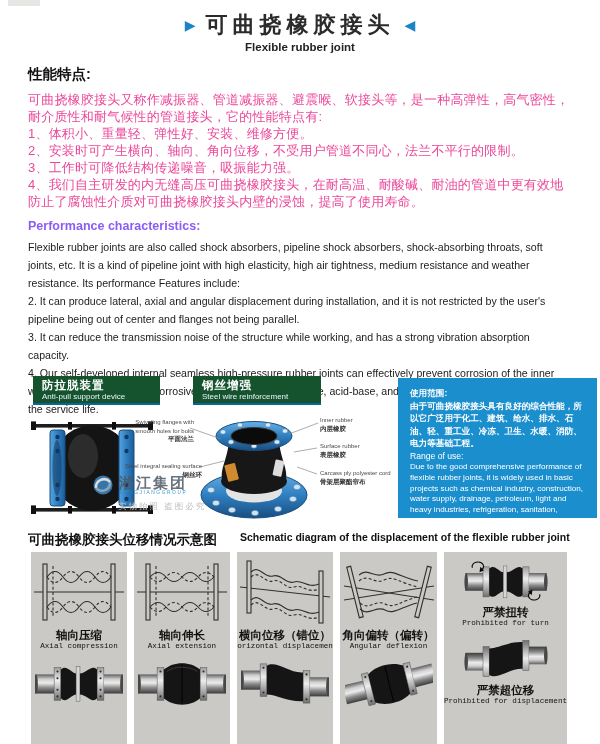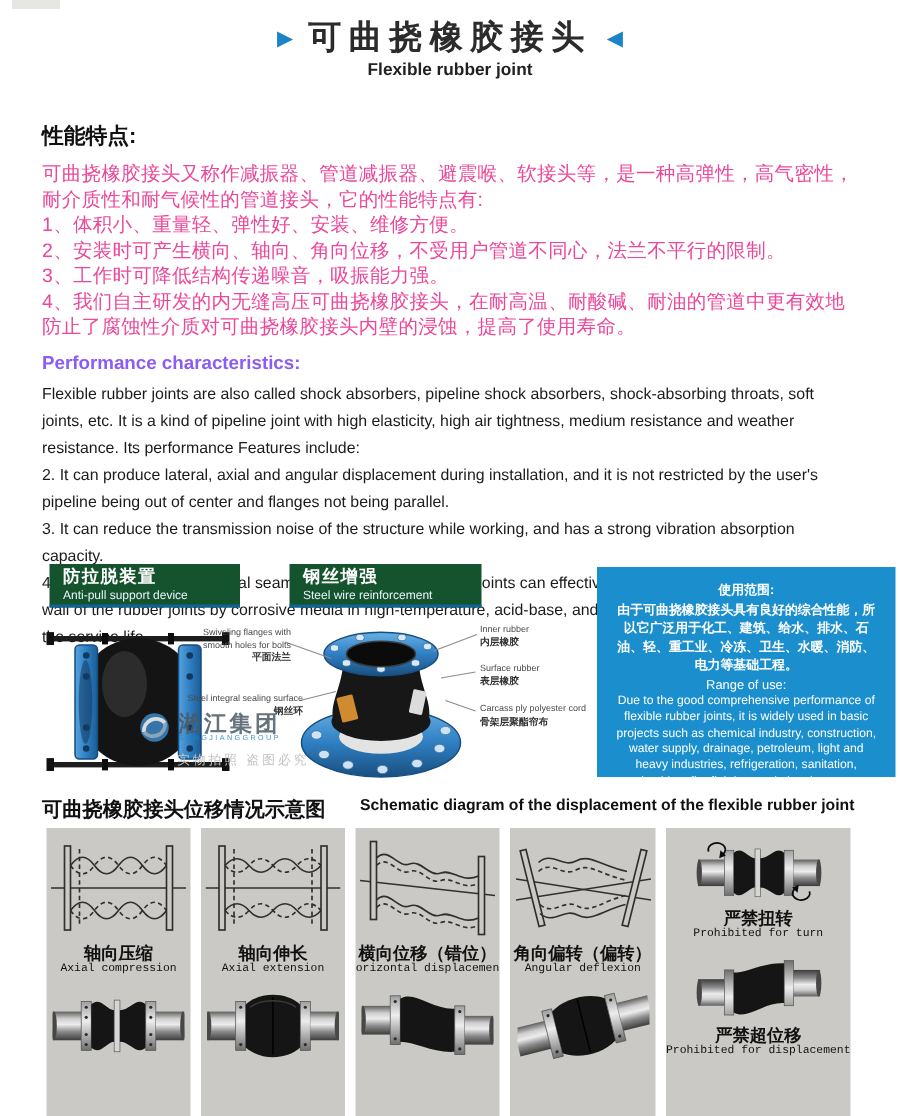--- a/index.html
+++ b/index.html
@@ -16,7 +16,7 @@
 
   
   .content { padding:0 28px; }
-  .zh-head { font-size:14.5px; font-weight:bold; margin:28px 0 7px; color:#111; }
+  .zh-head { font-size:14.5px; font-weight:bold; margin:12px 0 7px; color:#111; }
   .zh-body { font-size:13px; line-height:17px; font-weight:400; color:#ec4899; letter-spacing:.2px; }
   .en-head { font-size:12.5px; font-weight:bold; margin:9px 0 5px; color:#8b5cf6; }
   .en-body { font-size:10.6px; line-height:18px; color:#1b1b1b; }

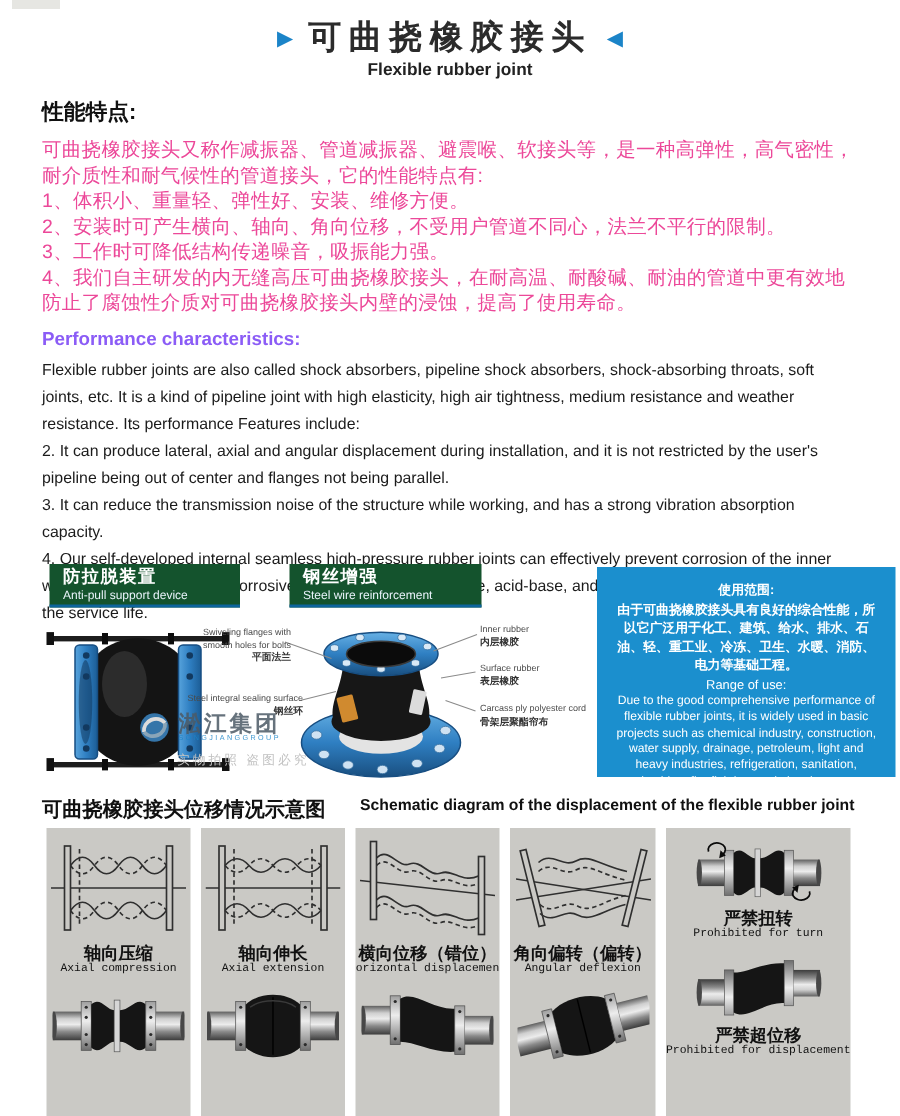--- a/index.html
+++ b/index.html
@@ -49,7 +49,7 @@
   .wm-note { position:absolute; left:118px; top:129px; font-size:8.5px; color:#c2c2c2; letter-spacing:2px; }
 
   .range-box { position:absolute; left:398px; top:6px; width:199px; height:140px; background:#1b8fce;
-               color:#fff; padding:10px 12px; overflow:hidden;text-align:center; }
+               color:#fff; padding:10px 12px; overflow:hidden; }
   .range-box .rzh-h { font-size:8.6px; font-weight:bold; line-height:11.5px; }
   .range-box .rzh-b { font-size:8.6px; font-weight:bold; line-height:12.5px; }
   .range-box .ren-h { font-size:8.6px; line-height:11.5px; margin-top:1px; }

